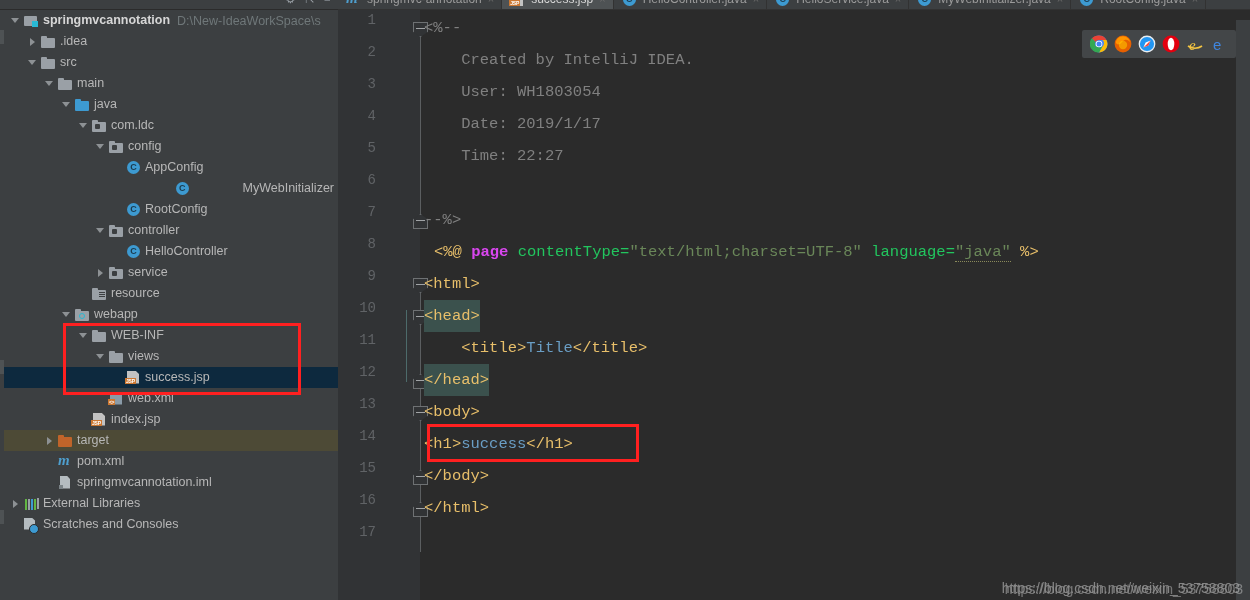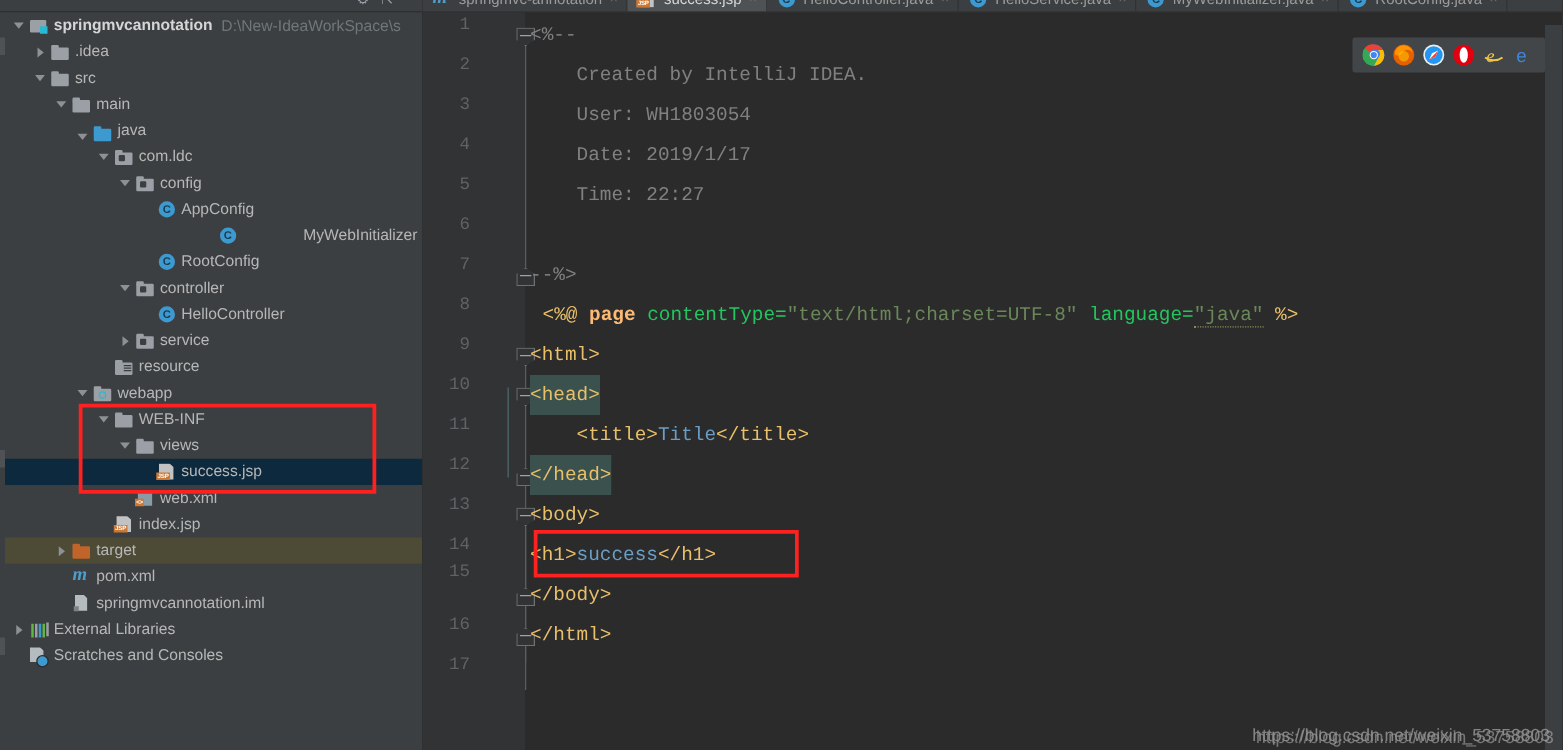--- a/index.html
+++ b/index.html
@@ -324,7 +324,7 @@
           <span class="ic ic-folder"></span>
           <span class="lbl">main</span>
         </div>
-        <div class="row" style="padding-left: 57px; align-items: flex-end;">
+        <div class="row" style="padding-left: 57px;">
           <span class="arrow open"></span>
           <span class="ic ic-folder ic-folder-src"></span>
           <span class="lbl">java</span>

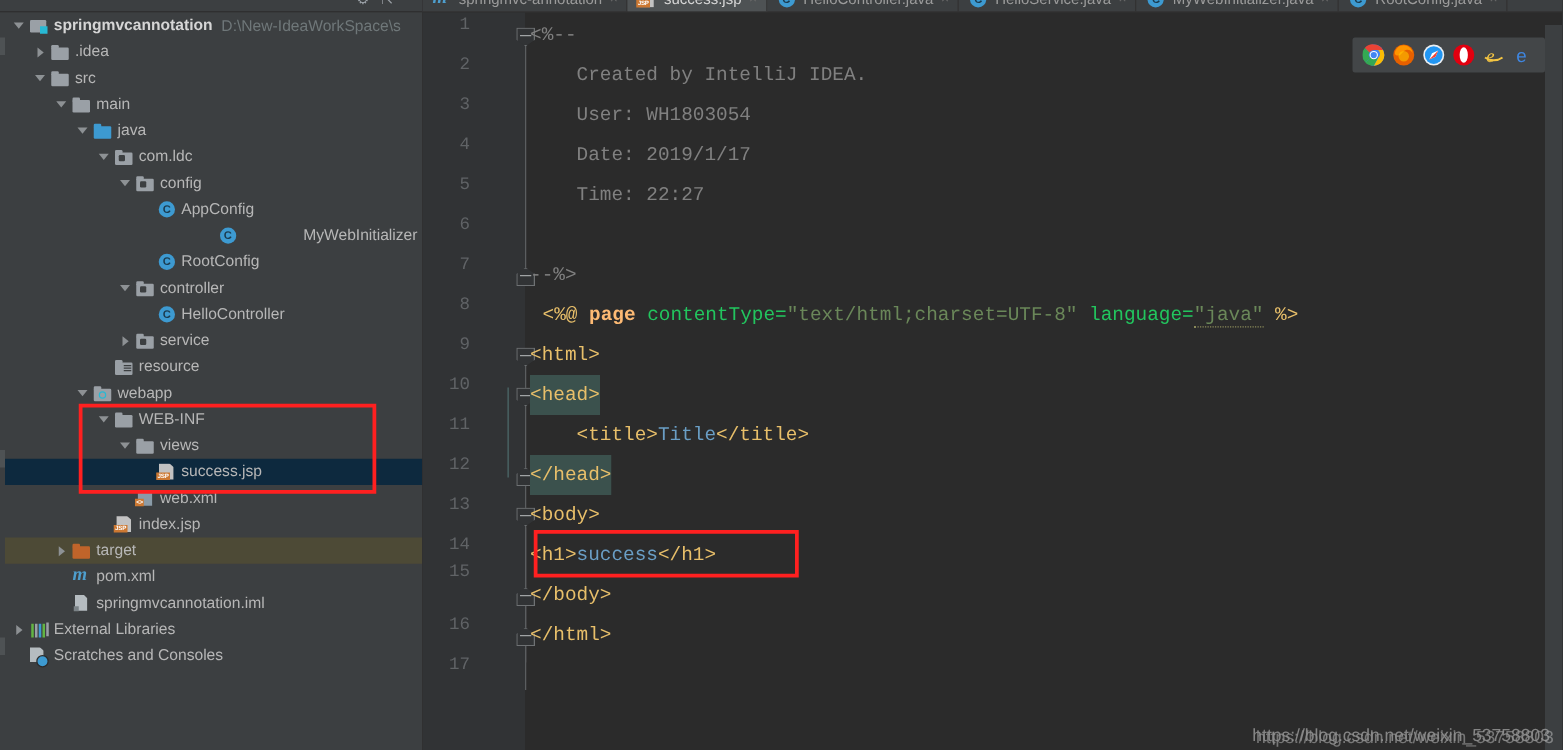--- a/index.html
+++ b/index.html
@@ -247,7 +247,7 @@
   }
   .c-comment { color: #808080; }
   .c-tag     { color: #e8bf6a; }
-  .c-kw      { color: #fdba74; font-weight: bold; }
+  .c-kw      { color: #d946ef; font-weight: bold; }
   .c-attr    { color: #22c55e; }
   .c-str     { color: #6a8759; }
   .c-text    { color: #a9b7c6; }

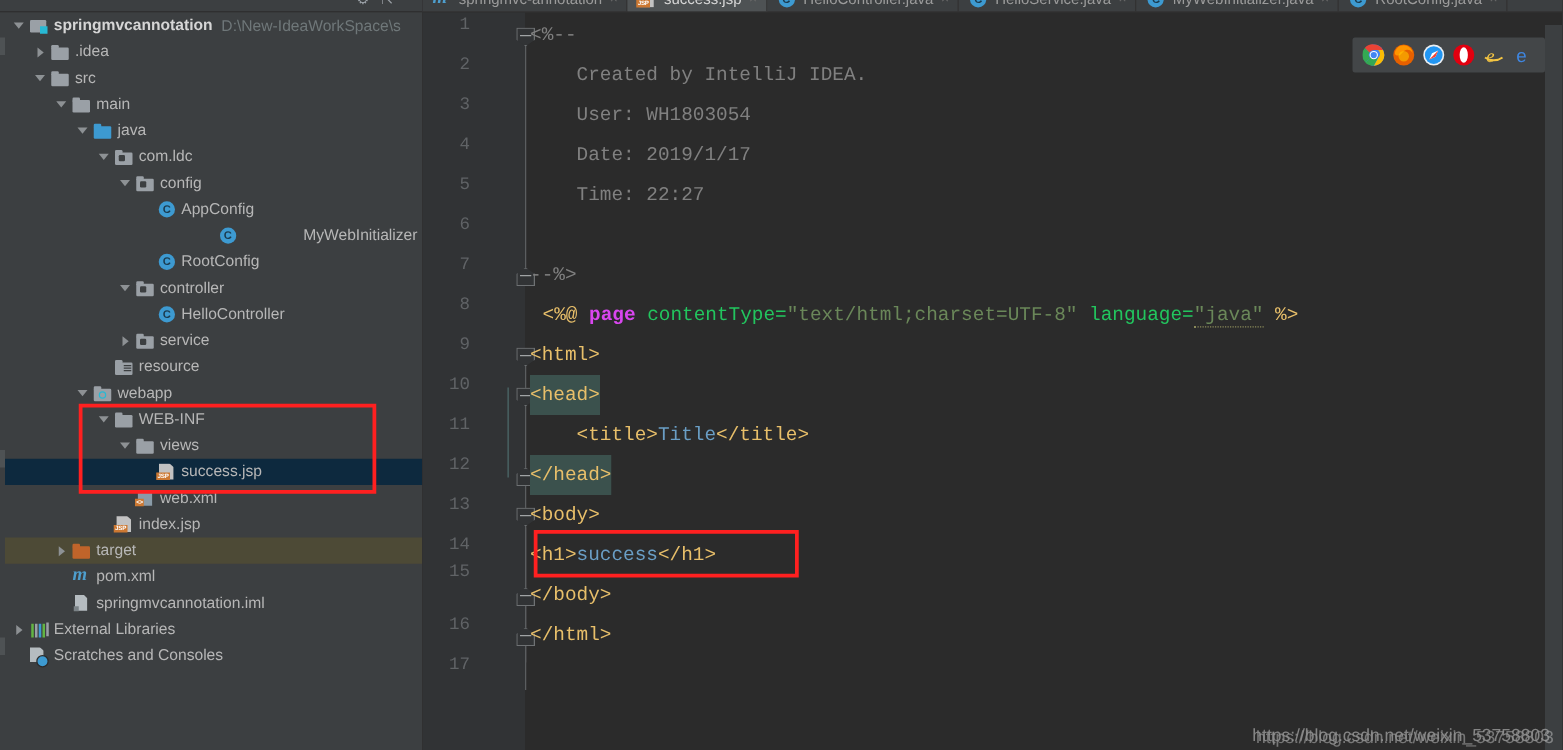--- a/index.html
+++ b/index.html
@@ -500,7 +500,7 @@
             <div class="lineno" style="top: 354px;">12</div>
             <div class="lineno" style="top: 386px;">13</div>
             <div class="lineno" style="top: 418px;">14</div>
-            <div class="lineno" style="top: 440px;">15</div>
+            <div class="lineno" style="top: 450px;">15</div>
             <div class="lineno" style="top: 482px;">16</div>
             <div class="lineno" style="top: 514px;">17</div>
           </div>

